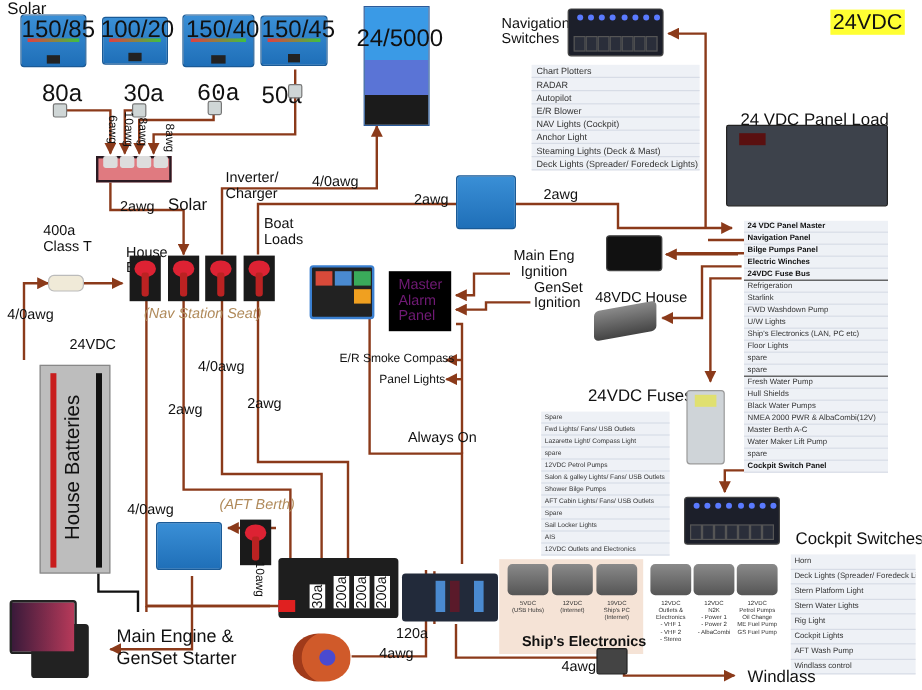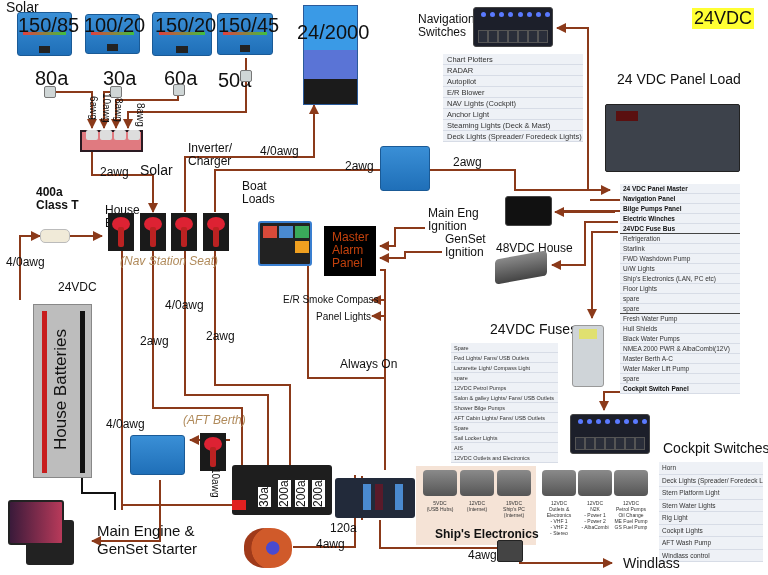--- a/index.html
+++ b/index.html
@@ -123,7 +123,7 @@
 
 <div class="mppt-label" style="left:18px;top:14px;">150/85</div>
 <div class="mppt-label" style="left:84px;top:14px;">100/20</div>
-<div class="mppt-label" style="left:155px;top:14px;">150/20</div>
+<div class="mppt-label" style="left:155px;top:14px;">150/40</div>
 <div class="mppt-label" style="left:218px;top:14px;">150/45</div>
 
 <div class="lbl big" style="left:35px;top:68px;">80a</div>

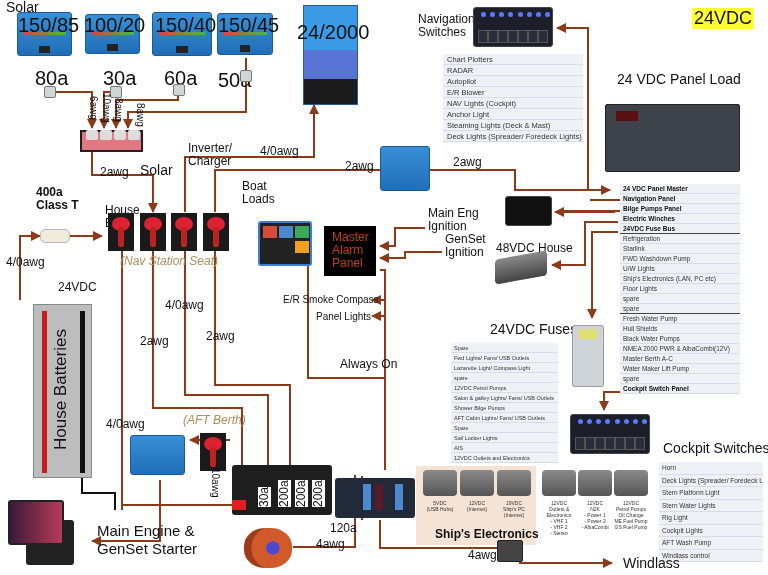--- a/index.html
+++ b/index.html
@@ -151,7 +151,7 @@
 <div class="lbl med" style="left:140px;top:163px;">Solar</div>
 
 <div class="abs" style="left:303px;top:5px;width:55px;height:100px;background:linear-gradient(#3a9ae6 0 45%, #5a74d6 45% 75%, #1b1b1b 75%);border:1px solid #2a5a9a;"></div>
-<div class="lbl big" style="left:297px;top:22px;">24/2000</div>
+<div class="lbl big" style="left:297px;top:22px;">24/5000</div>
 <div class="lbl sm" style="left:188px;top:142px;white-space:pre;">Inverter/
 Charger</div>
 <div class="lbl sm" style="left:260px;top:145px;">4/0awg</div>

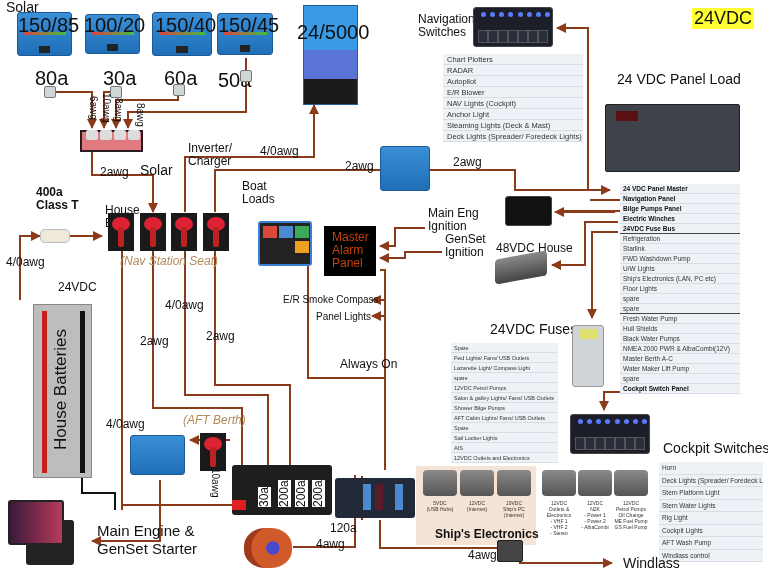--- a/index.html
+++ b/index.html
@@ -128,7 +128,7 @@
 
 <div class="lbl big" style="left:35px;top:68px;">80a</div>
 <div class="lbl big" style="left:103px;top:68px;">30a</div>
-<div class="lbl big" style="left:164px;top:68px;">60a</div>
+<div class="lbl big" style="left:164px;top:68px;font-family:Liberation Mono, monospace;">60a</div>
 <div class="lbl big" style="left:218px;top:70px;">50a</div>
 
 <div class="fuse-holder" style="left:44px;top:86px;"></div>

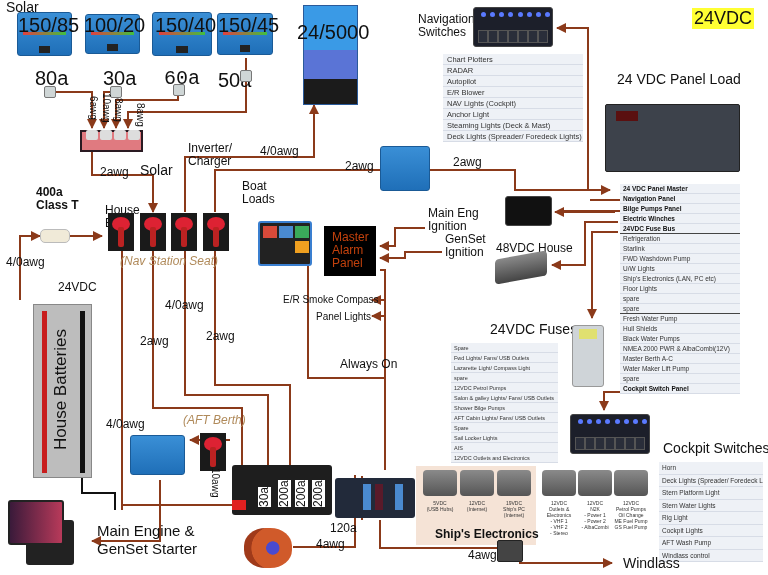--- a/index.html
+++ b/index.html
@@ -190,7 +190,7 @@
   <div class="row">Deck Lights  (Spreader/ Foredeck Lights)</div>
 </div>
 
-<div class="lbl med" style="left:617px;top:72px;">24 VDC Panel  Load</div>
+<div class="lbl med" style="left:617px;top:92px;">24 VDC Panel  Load</div>
 <div class="abs" style="left:605px;top:104px;width:135px;height:68px;background:#3d424b;border:1px solid #222;border-radius:2px;">
   <div class="abs" style="left:10px;top:6px;width:22px;height:10px;background:#5a1010;"></div>
 </div>

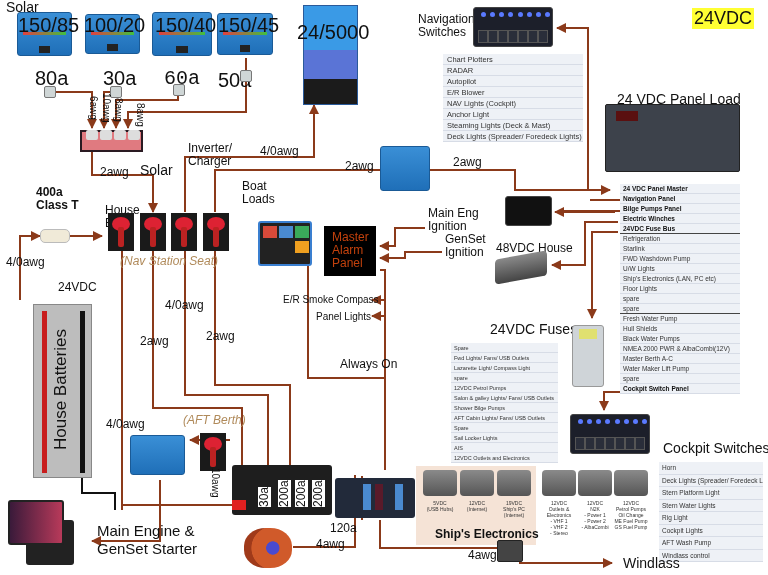--- a/index.html
+++ b/index.html
@@ -218,7 +218,7 @@
     <div class="row bold">Cockpit Switch Panel</div>
   </div>
 
-<div class="lbl sm" style="left:36px;top:186px;white-space:pre;font-weight:bold;">400a
+<div class="lbl sm" style="left:36px;top:186px;white-space:pre;">400a
 Class T</div>
 <div class="abs" style="left:40px;top:229px;width:30px;height:14px;background:#f0ead8;border:1px solid #bbb;border-radius:5px;"></div>
 <div class="lbl sm" style="left:105px;top:186px;white-space:pre;margin-top:18px;">House

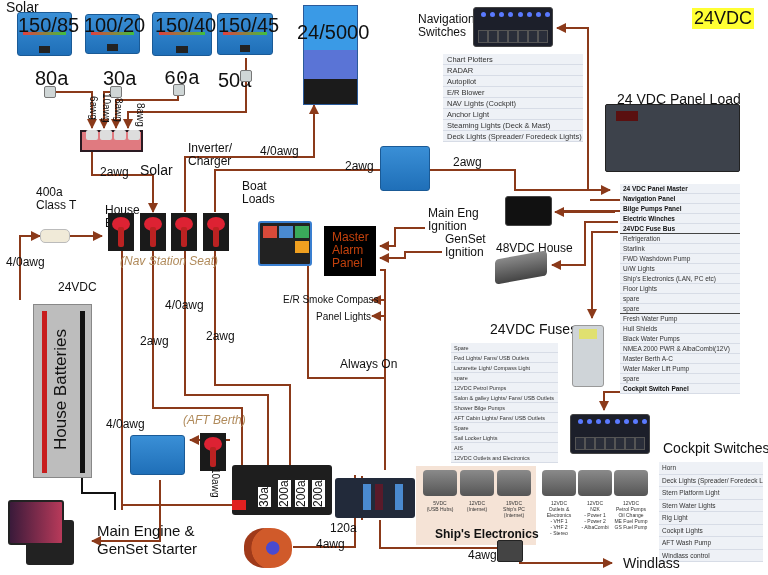--- a/index.html
+++ b/index.html
@@ -223,7 +223,7 @@
 <div class="abs" style="left:40px;top:229px;width:30px;height:14px;background:#f0ead8;border:1px solid #bbb;border-radius:5px;"></div>
 <div class="lbl sm" style="left:105px;top:186px;white-space:pre;margin-top:18px;">House
 Bank</div>
-<div class="lbl sm" style="left:220px;top:180px;white-space:pre;margin-left:22px;">Boat
+<div class="lbl sm" style="left:220px;top:180px;white-space:pre;">Boat
 Loads</div>
 <div class="switch" style="left:108px;top:213px;">
     <div class="knob"></div>

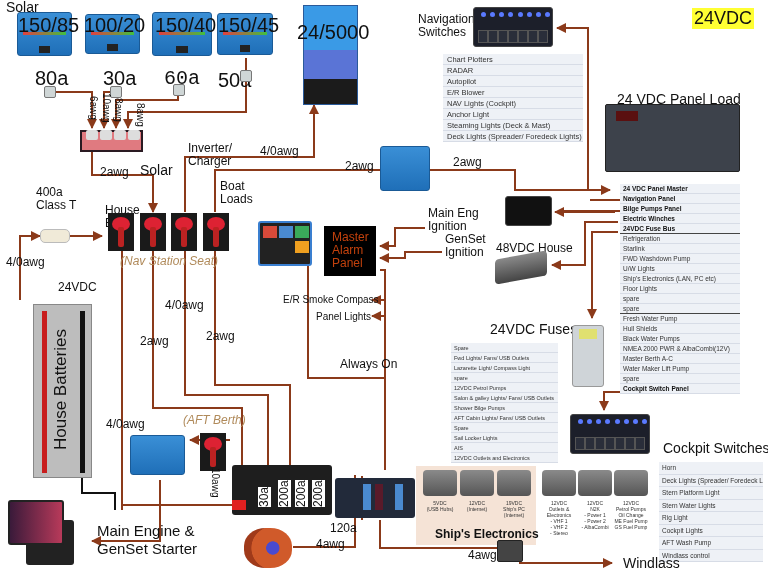--- a/index.html
+++ b/index.html
@@ -266,7 +266,7 @@
 <div class="lbl sm" style="left:332px;top:231px;color:#c2410c;white-space:pre;line-height:1.1;">Master
 Alarm
 Panel</div>
-<div class="lbl sm" style="left:428px;top:207px;white-space:pre;">Main Eng
+<div class="lbl sm" style="left:428px;top:207px;white-space:pre;text-align:center;">Main Eng
 Ignition</div>
 <div class="lbl sm" style="left:445px;top:233px;white-space:pre;">GenSet
 Ignition</div>

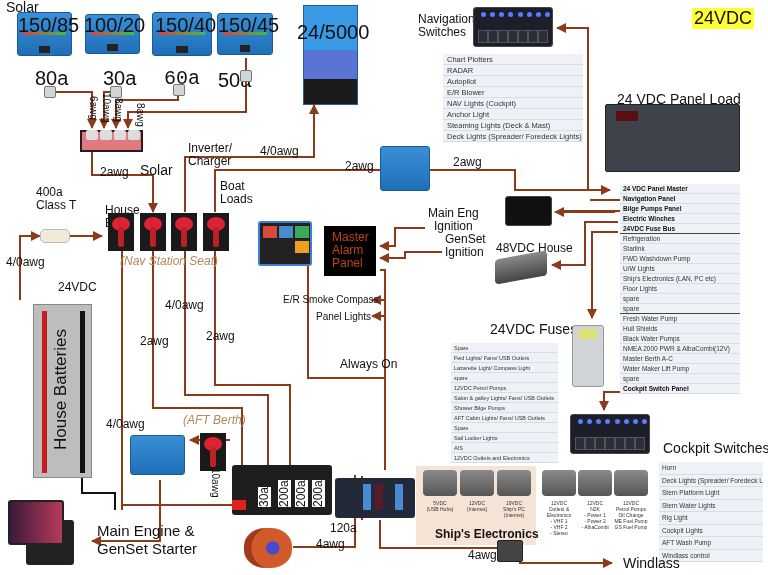--- a/index.html
+++ b/index.html
@@ -263,7 +263,7 @@
   <div class="abs" style="left:35px;top:18px;width:14px;height:12px;background:#f0a020;"></div>
 </div>
 <div class="abs" style="left:324px;top:226px;width:52px;height:50px;background:#000;"></div>
-<div class="lbl sm" style="left:332px;top:231px;color:#c2410c;white-space:pre;line-height:1.1;">Master
+<div class="lbl sm" style="left:332px;top:231px;color:#701a75;white-space:pre;line-height:1.1;">Master
 Alarm
 Panel</div>
 <div class="lbl sm" style="left:428px;top:207px;white-space:pre;text-align:center;">Main Eng

